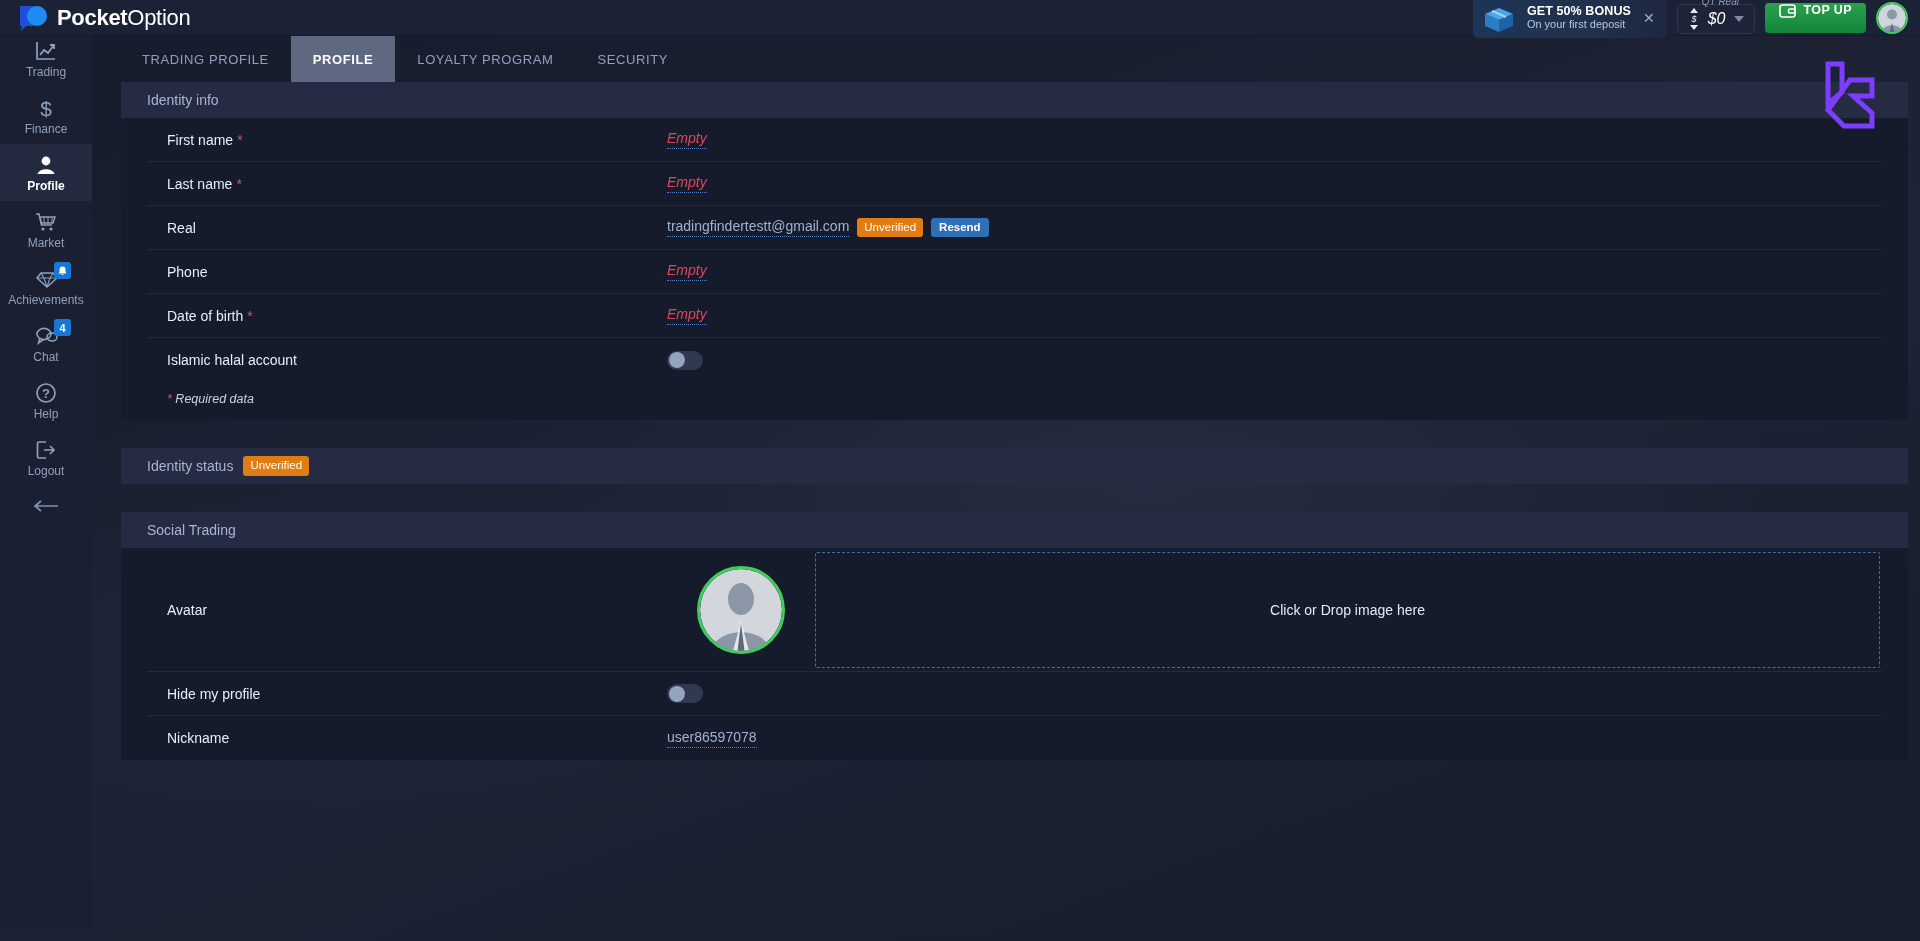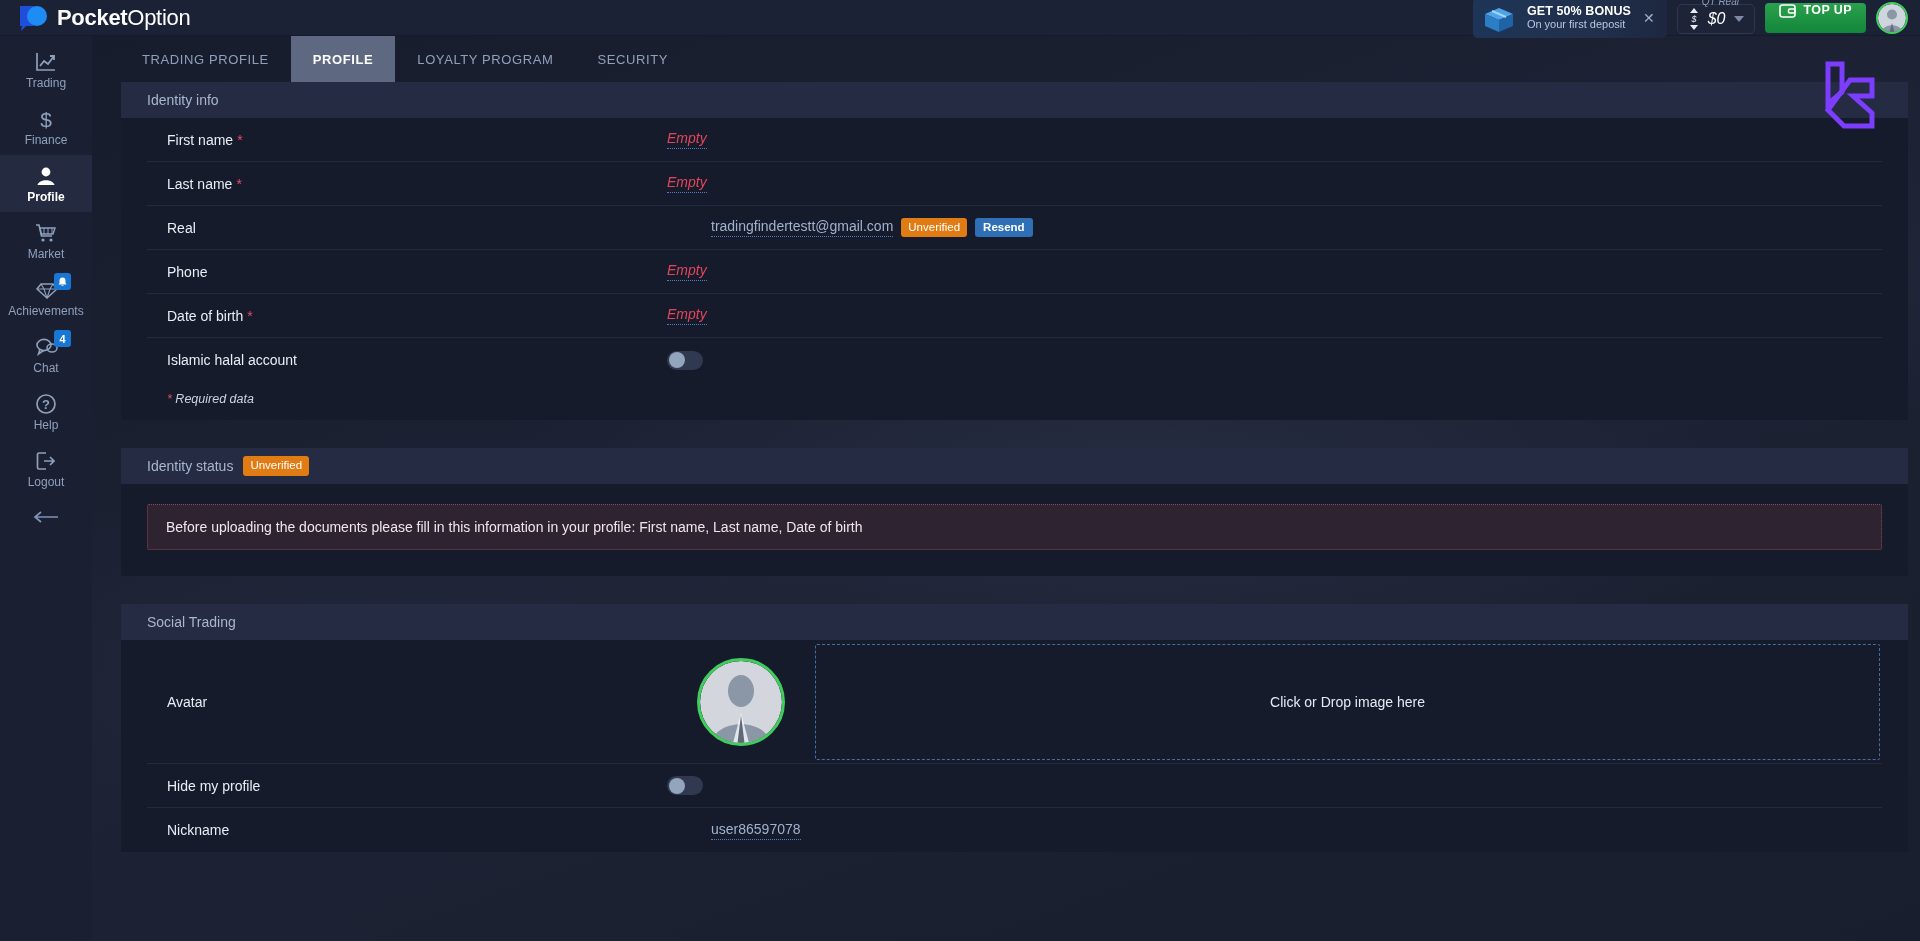--- a/index.html
+++ b/index.html
@@ -85,7 +85,7 @@
 
   
   .sidebar {
-    position: absolute; left: 0; top: 35px; width: 92px; height: 905px;
+    position: absolute; left: 0; top: 24px; width: 92px; height: 905px;
     background: #1a2032; z-index: 15;
     padding-top: 6px;
   }

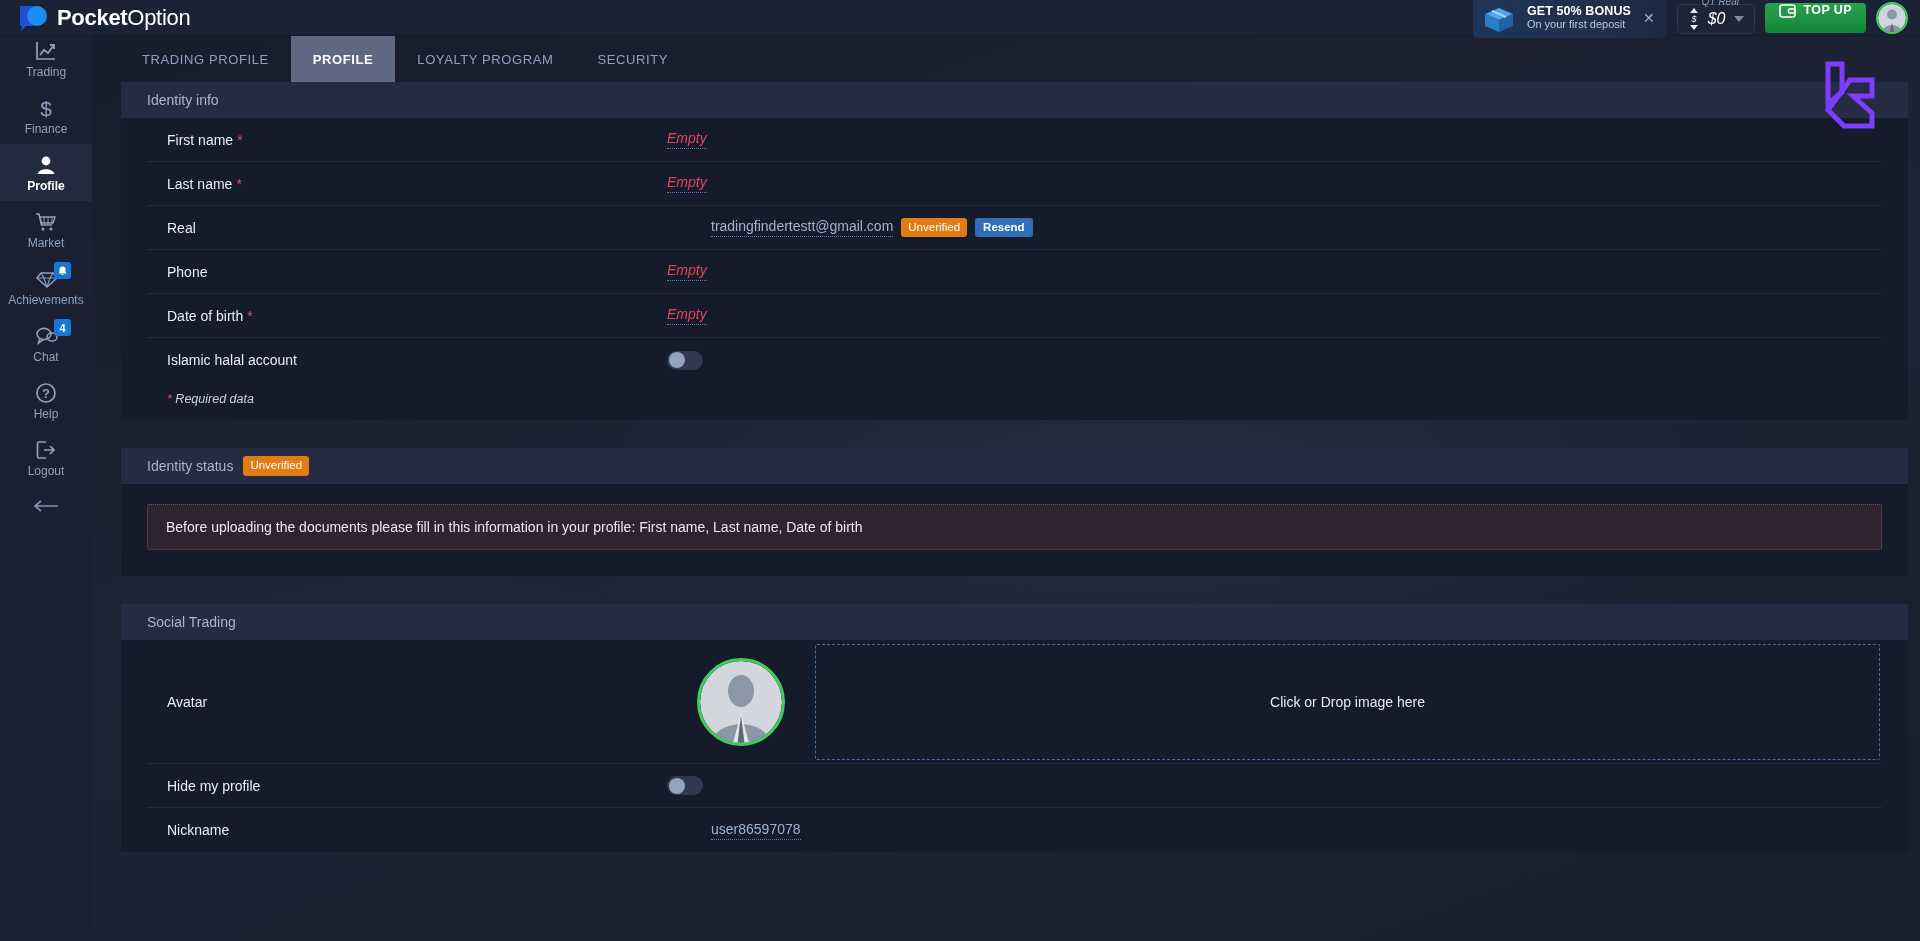--- a/index.html
+++ b/index.html
@@ -147,7 +147,7 @@
   }
   .link-val {
     font-size: 14px; color: #9fb2cf; border-bottom: 1px dotted #4f7fc0;
-    padding-bottom: 2px; cursor: pointer; margin-left: 44px;
+    padding-bottom: 2px; cursor: pointer;
   }
   .badge-unverified {
     background: #e07c13; color: #fff; font-size: 11.5px; font-weight: 400;

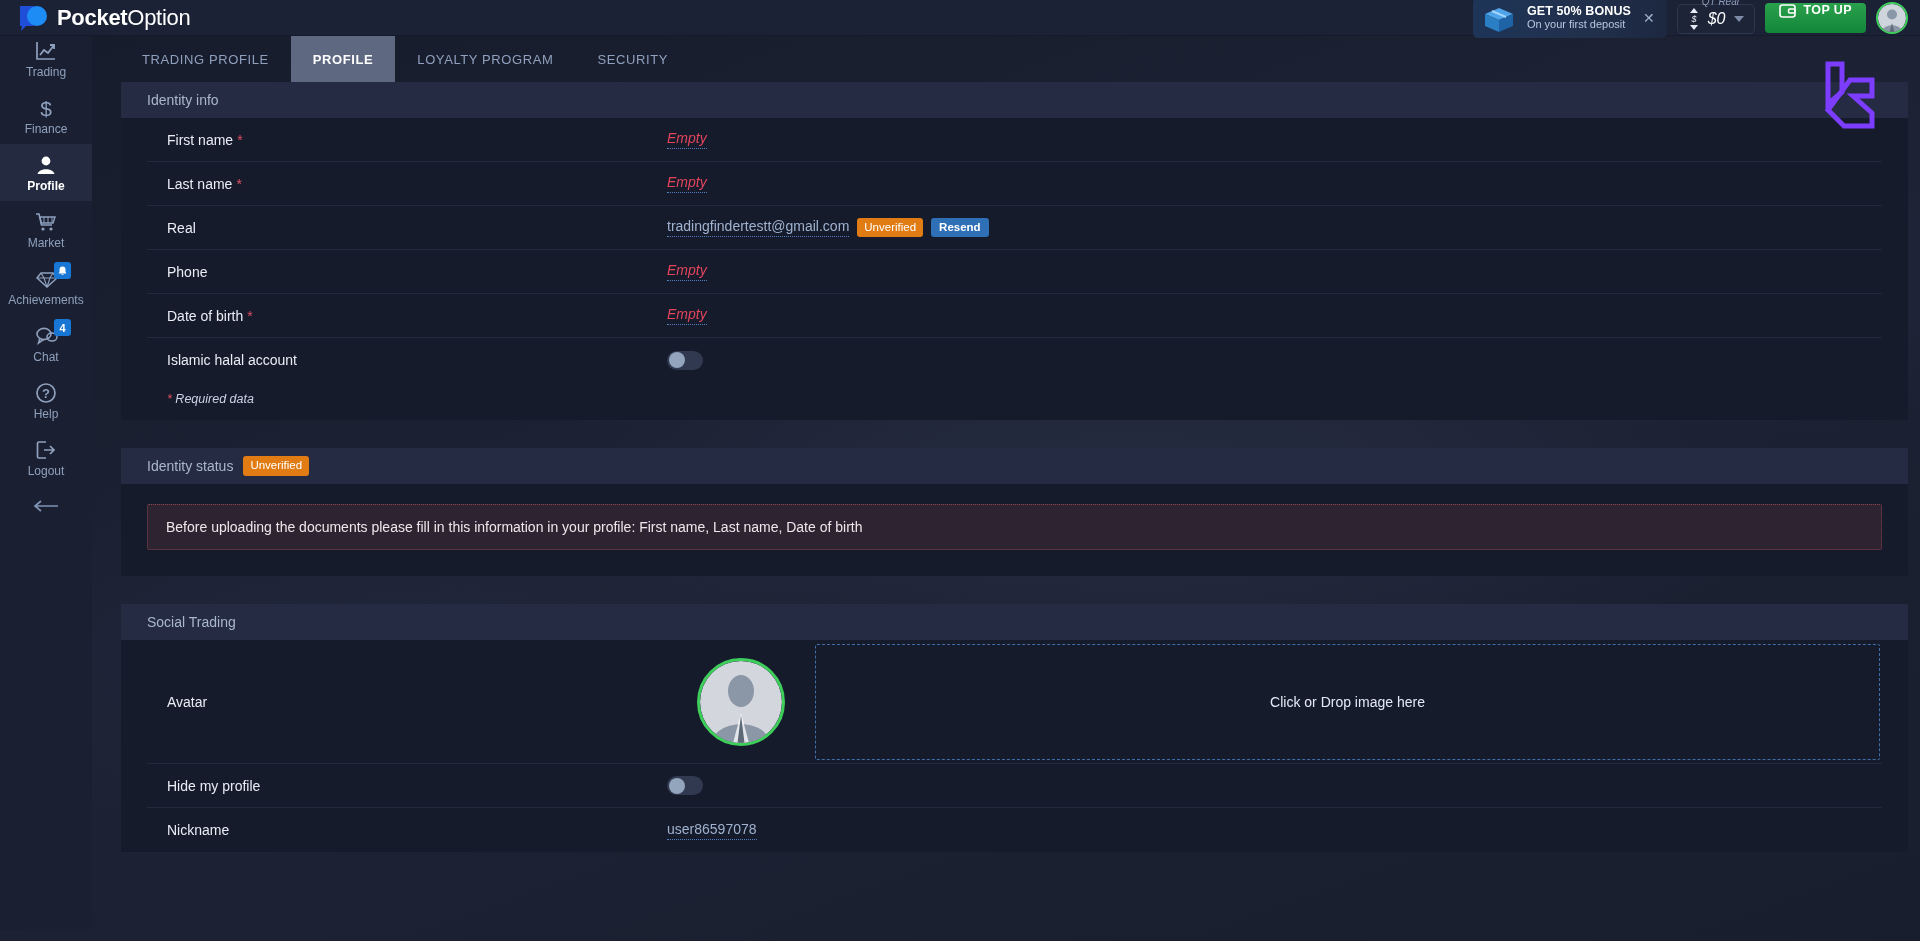--- a/index.html
+++ b/index.html
@@ -449,9 +449,6 @@
     <div class="section-head">
       <span>Identity status</span>
       <span class="badge-unverified">Unverified</span>
-    </div>
-    <div class="warn-wrap">
-      <div class="warn-box">Before uploading the documents please fill in this information in your profile: First name, Last name, Date of birth</div>
     </div>
 
     <div class="gap"></div>

